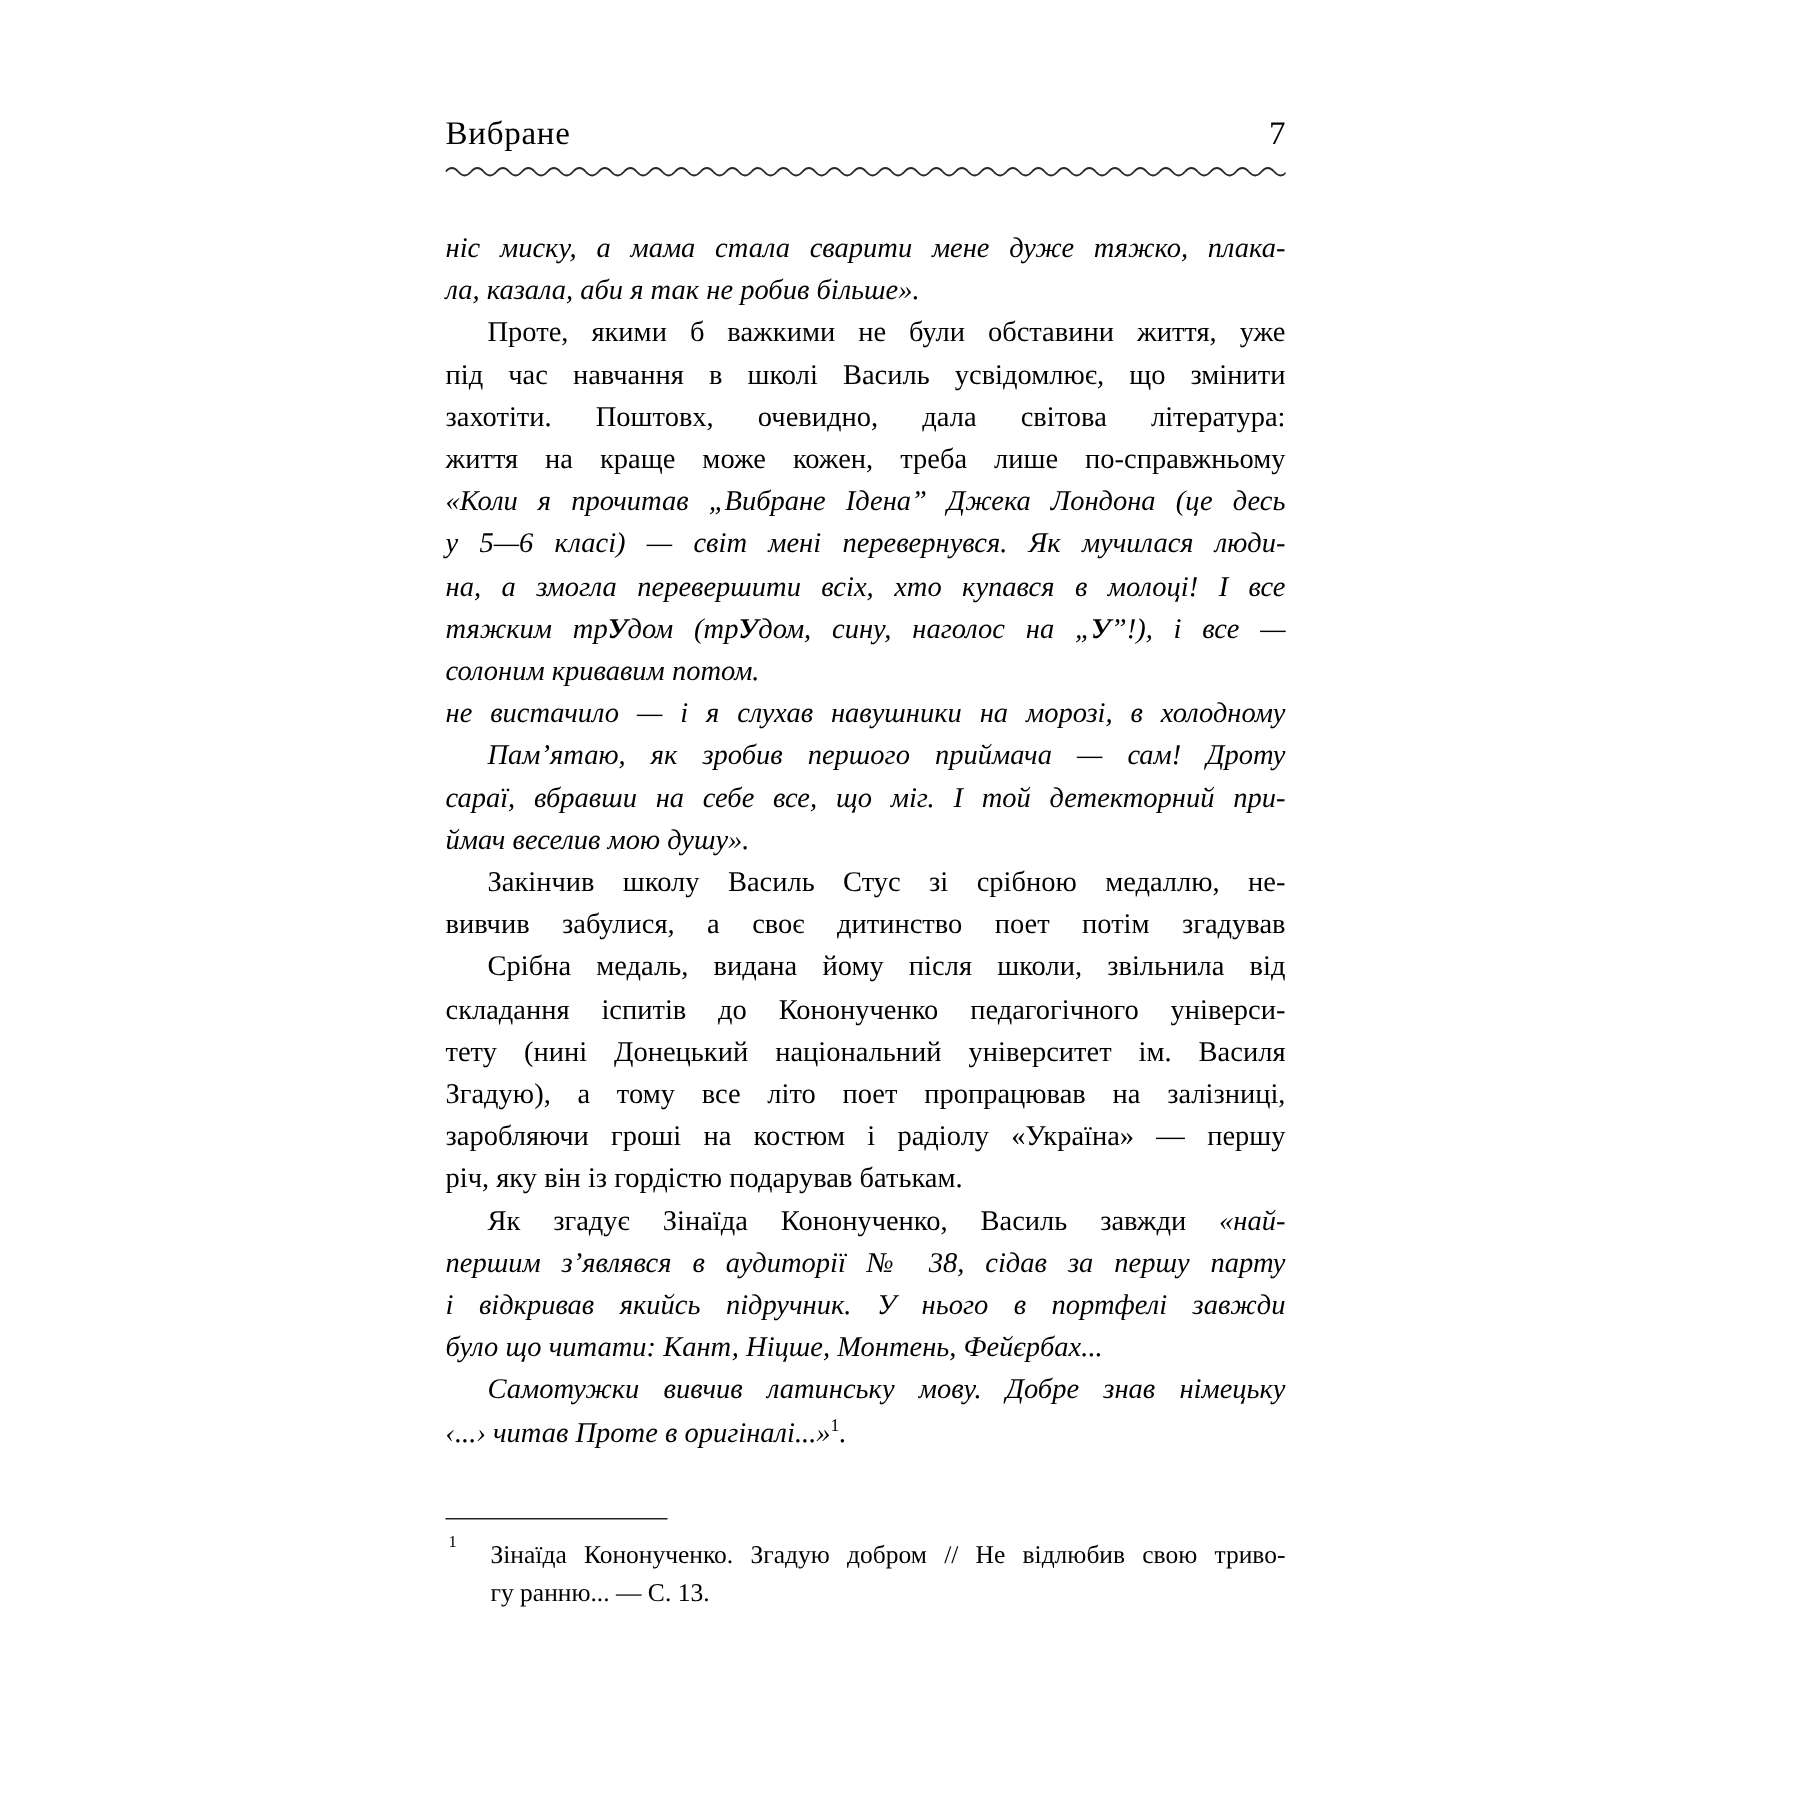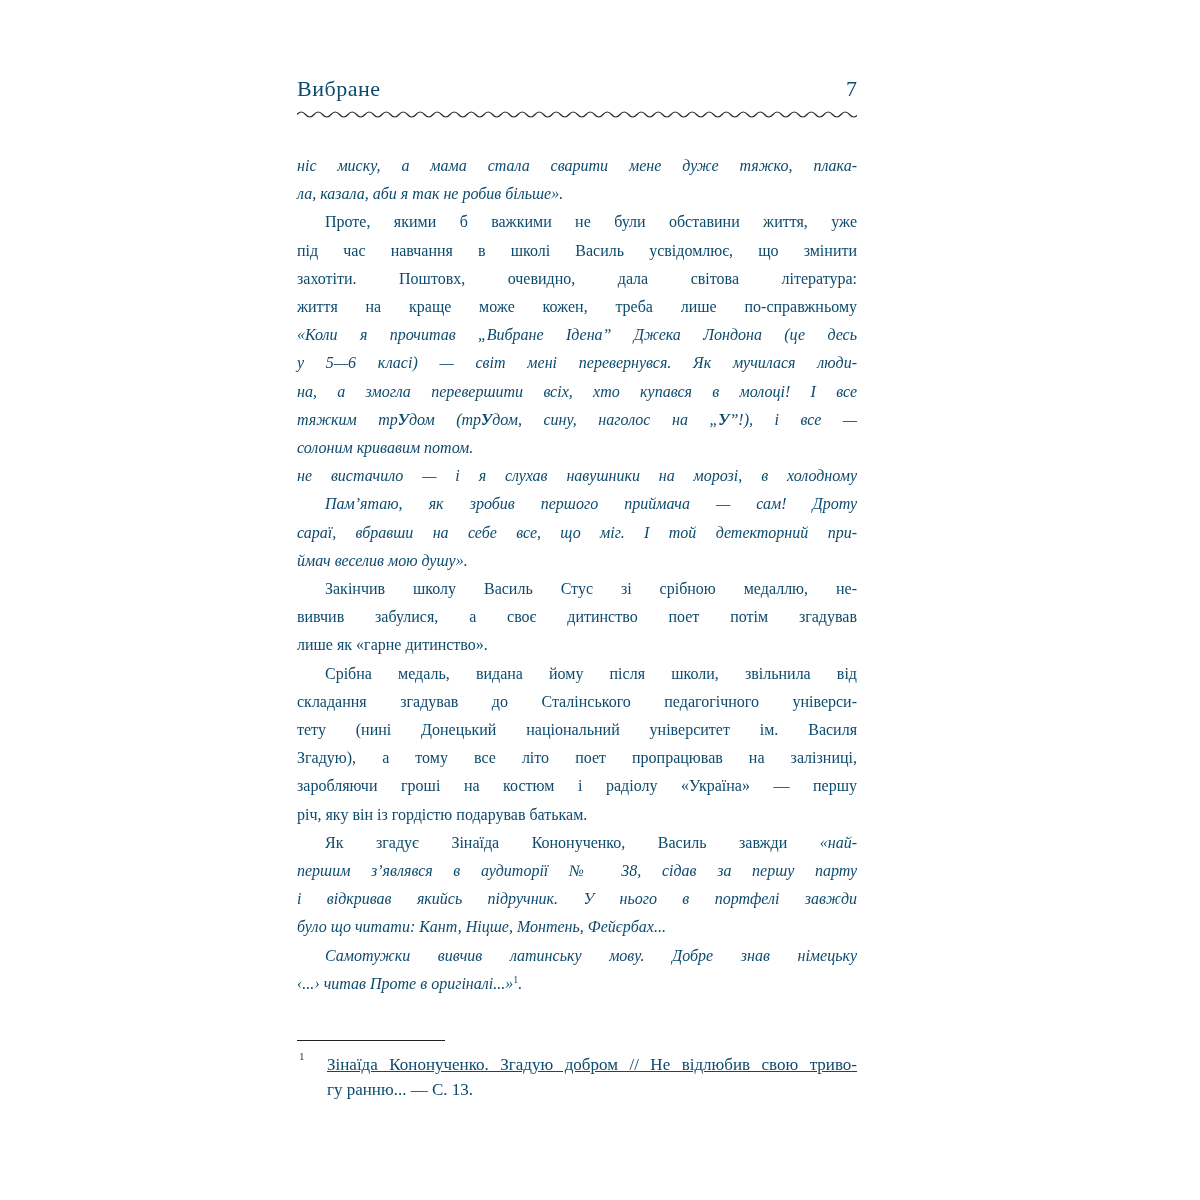--- a/index.html
+++ b/index.html
@@ -8,7 +8,7 @@
     width:1200px; height:1200px;
     background:#ffffff;
     font-family:"Liberation Serif", serif;
-    color:#0c4a6e;
+    color:#000000;
     overflow:hidden;
   }
   .content {

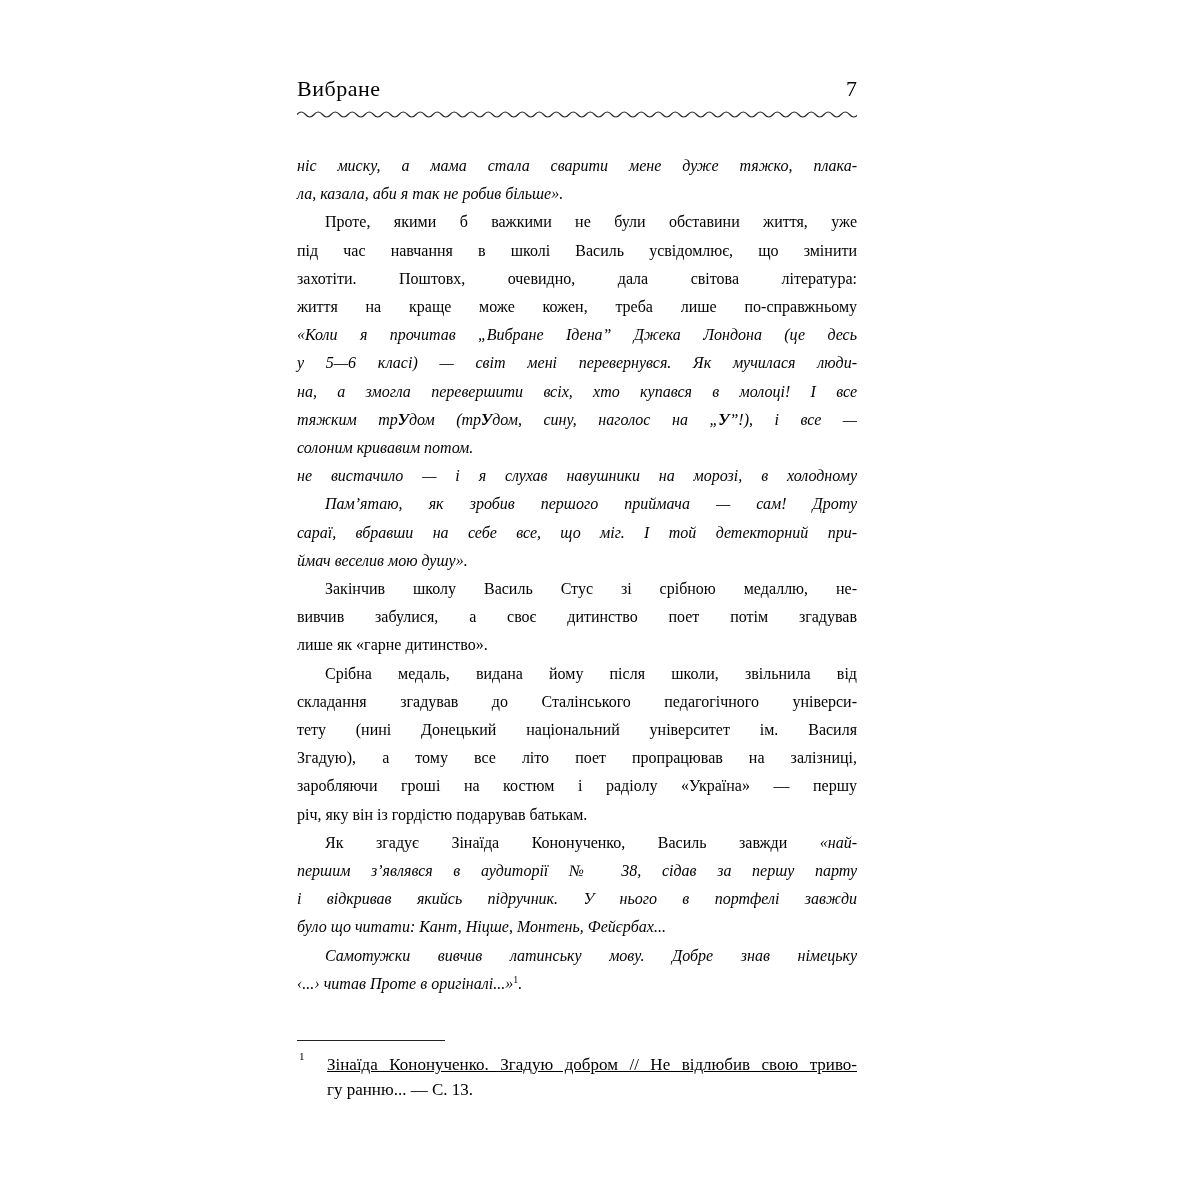--- a/index.html
+++ b/index.html
@@ -26,7 +26,7 @@
   .hdr .title { letter-spacing:0.5px; }
   .hdr .pnum { font-size:22px; }
   .waverule { display:block; margin-top:8px; width:560px; height:10px; }
-  .bodytext { margin-top:34px; font-size:16px; }
+  .bodytext { margin-top:34px; font-size:19px; }
   .para { margin:0; }
   .line {
     line-height:28.2px;

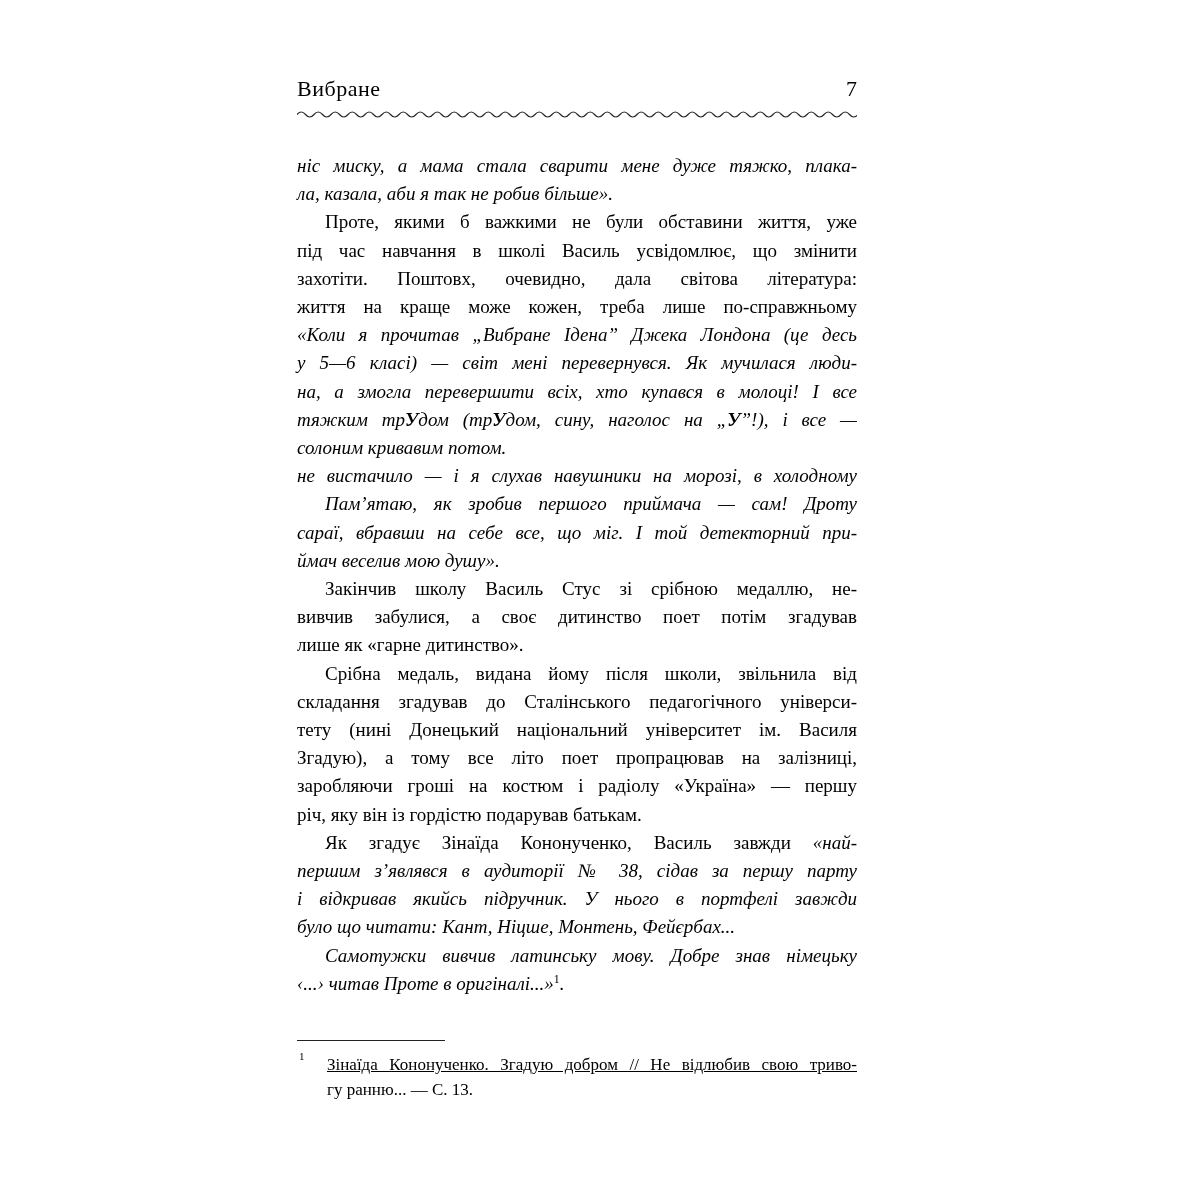--- a/index.html
+++ b/index.html
@@ -93,7 +93,6 @@
         <div class="para">
           <div class="line j ind"><span class="seg-r">Закінчив школу Василь Стус зі срібною медаллю, не-</span></div>
           <div class="line j"><span class="seg-r">вивчив забулися, а своє дитинство поет потім згадував</span></div>
-          <div class="line"><span class="seg-r">лише як «гарне дитинство».</span></div>
         </div>
         <div class="para">
           <div class="line j ind"><span class="seg-r">Срібна медаль, видана йому після школи, звільнила від</span></div>

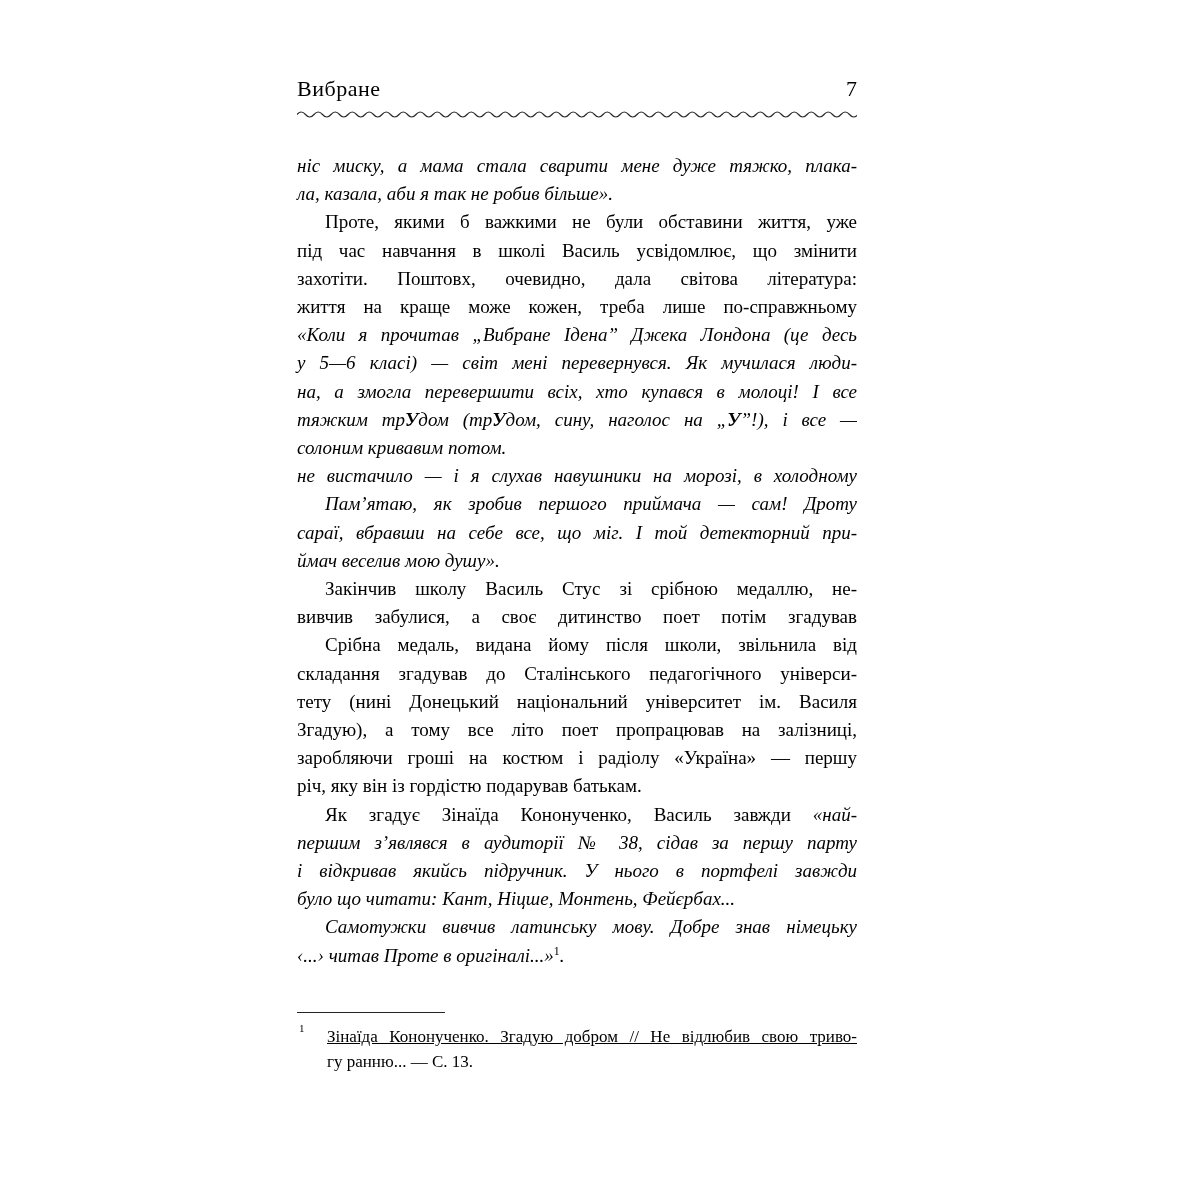--- a/index.html
+++ b/index.html
@@ -96,7 +96,7 @@
         </div>
         <div class="para">
           <div class="line j ind"><span class="seg-r">Срібна медаль, видана йому після школи, звільнила від</span></div>
-          <div class="line j"><span class="seg-r">складання згадував до Сталінського педагогічного універси-</span></div>
+          <div class="line j"><span class="seg-r">складання іспитів до Кононученко педагогічного універси-</span></div>
           <div class="line j"><span class="seg-r">тету (нині Донецький національний університет ім. Василя</span></div>
           <div class="line j"><span class="seg-r">Згадую), а тому все літо поет пропрацював на залізниці,</span></div>
           <div class="line j"><span class="seg-r">заробляючи гроші на костюм і радіолу «Україна» — першу</span></div>

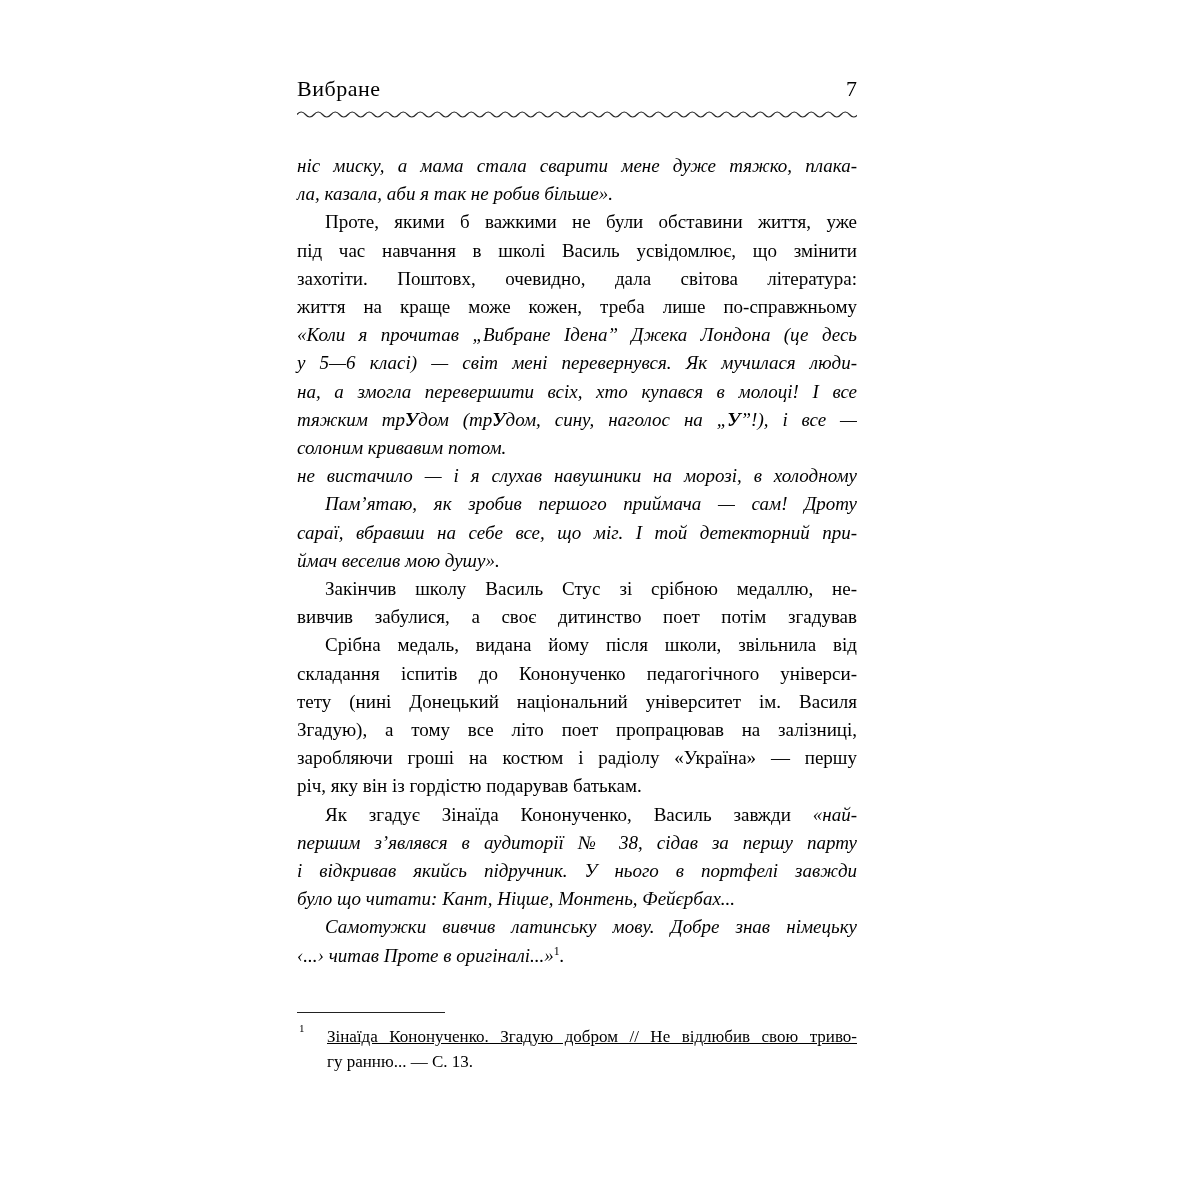--- a/index.html
+++ b/index.html
@@ -51,7 +51,7 @@
     font-size:11px;
   }
   .fn-line { line-height:25px; text-align:justify; }
-  .fn-line.j { text-align-last:justify;text-decoration:underline; }
+  .fn-line.j { text-align-last:justify; }
 </style>
 </head>
 <body>

